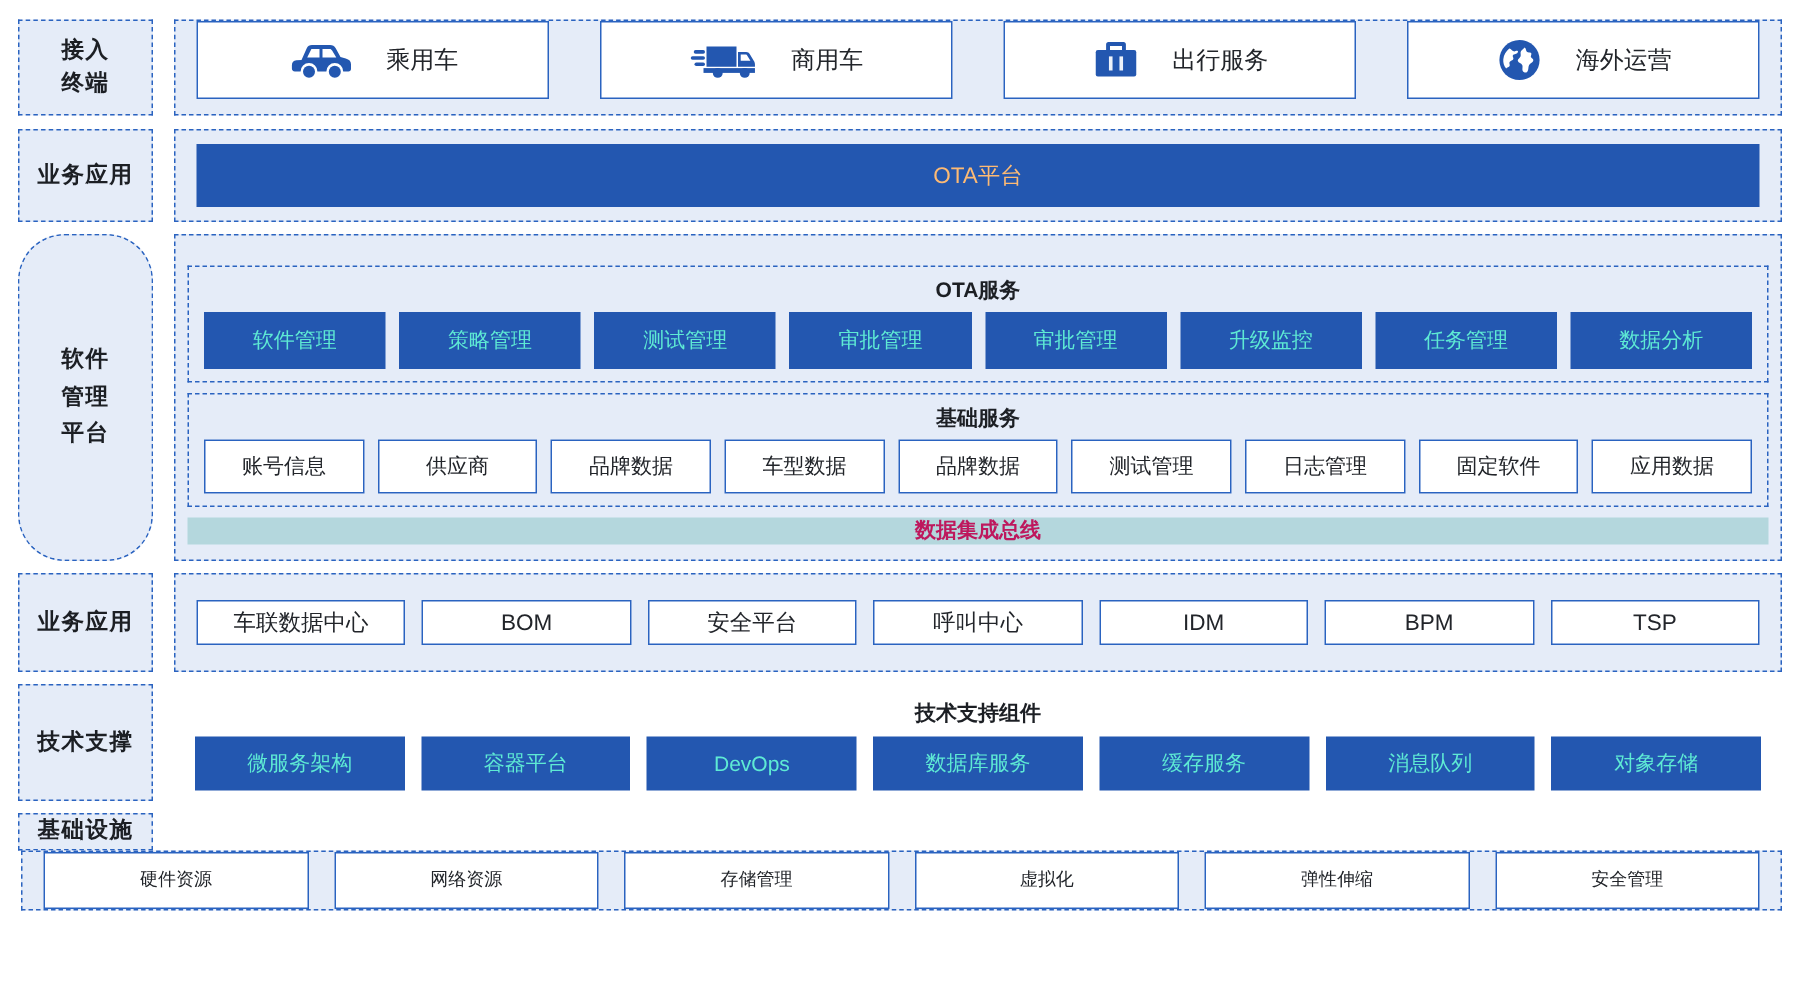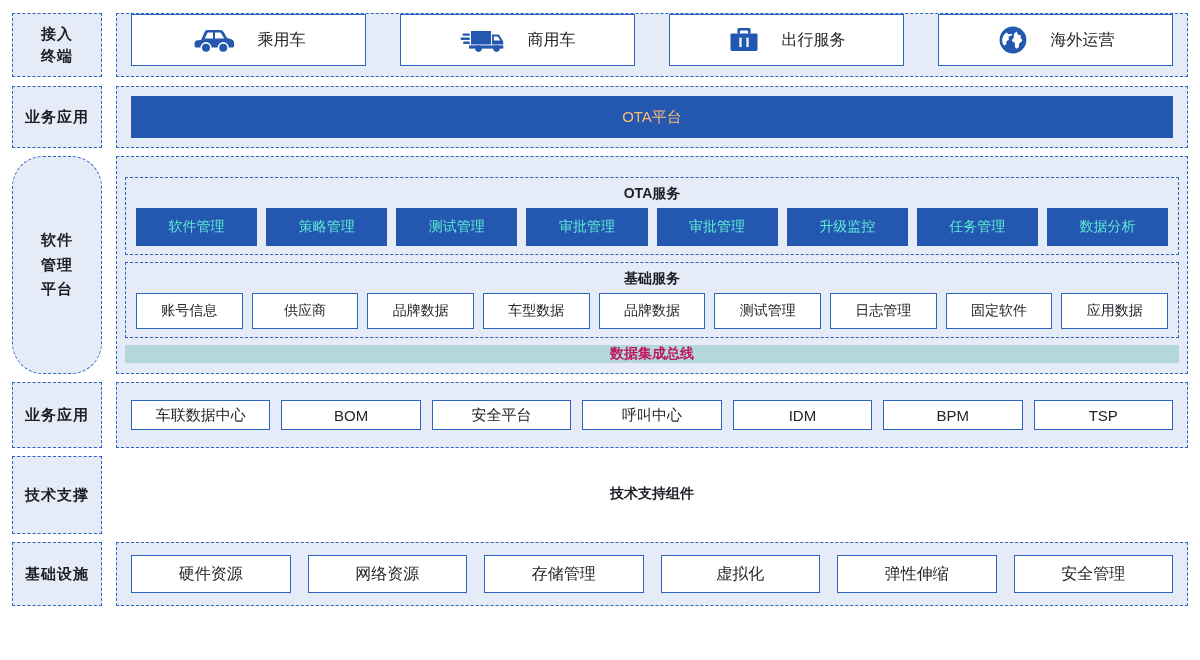--- a/index.html
+++ b/index.html
@@ -244,6 +244,15 @@
     <div class="lbl">技术支撑</div>
     <div class="content plain">
       <div class="subtitle">技术支持组件</div>
+      <div class="chipwrap">
+        <div class="chip solid">微服务架构</div>
+        <div class="chip solid">容器平台</div>
+        <div class="chip solid">DevOps</div>
+        <div class="chip solid">数据库服务</div>
+        <div class="chip solid">缓存服务</div>
+        <div class="chip solid">消息队列</div>
+        <div class="chip solid">对象存储</div>
+      </div>
     </div>
   </div>
 

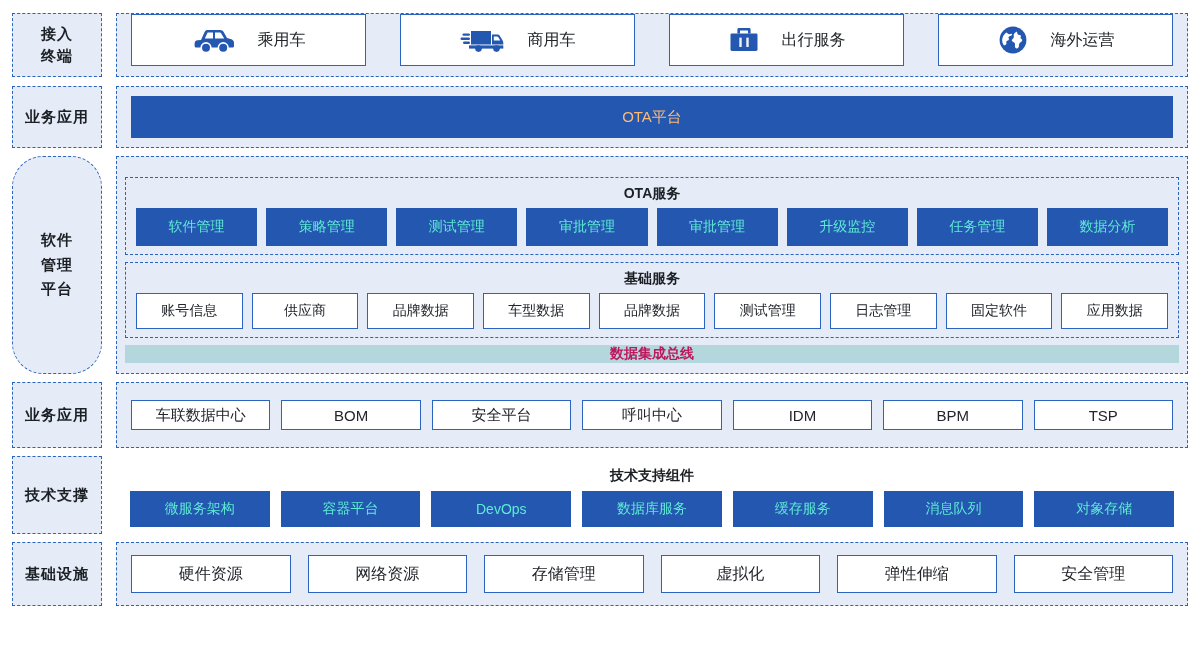--- a/index.html
+++ b/index.html
@@ -96,7 +96,7 @@
   .r5 .chip{font-size:14px;}
 
   
-  .r6{height:64px;margin-top:8px;}
+  .r6{height:64px;margin-top:8px;flex-direction:column;}
   .r6 .content{display:flex;align-items:center;}
   .r6 .chipwrap{width:100%;height:38px;gap:17px;}
   .r6 .chip{font-size:16px;}

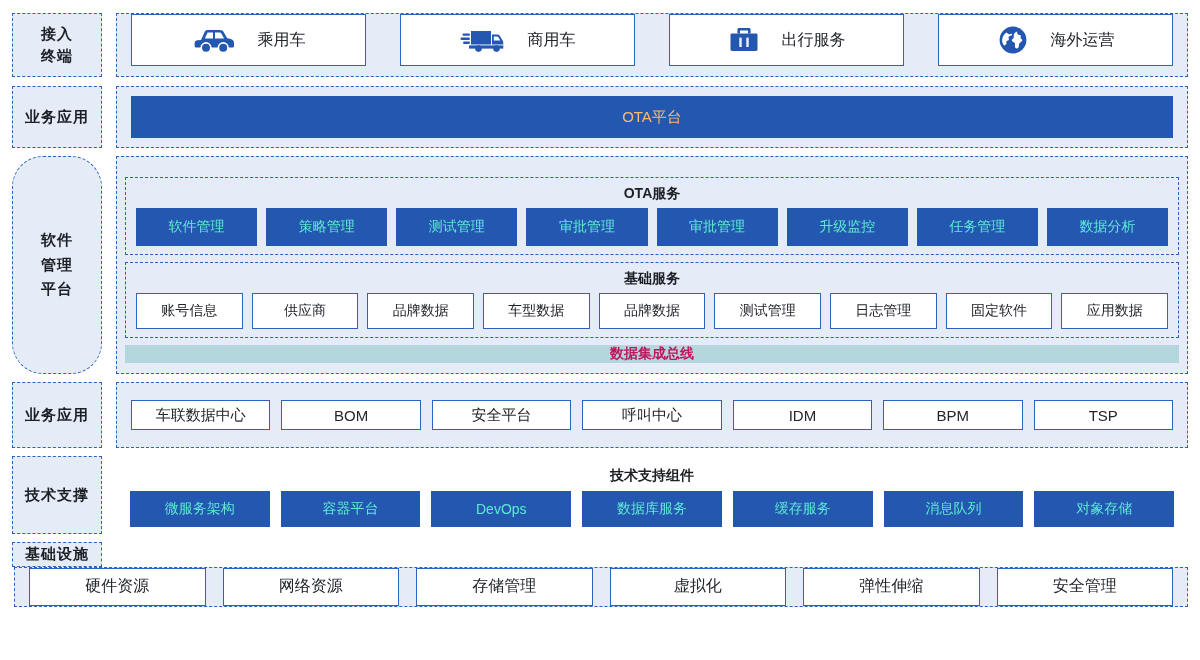--- a/index.html
+++ b/index.html
@@ -99,7 +99,7 @@
   .r6{height:64px;margin-top:8px;flex-direction:column;}
   .r6 .content{display:flex;align-items:center;}
   .r6 .chipwrap{width:100%;height:38px;gap:17px;}
-  .r6 .chip{font-size:16px;}
+  .r6 .chip{font-size:12px;}
 
   svg{display:block;}
 </style>

